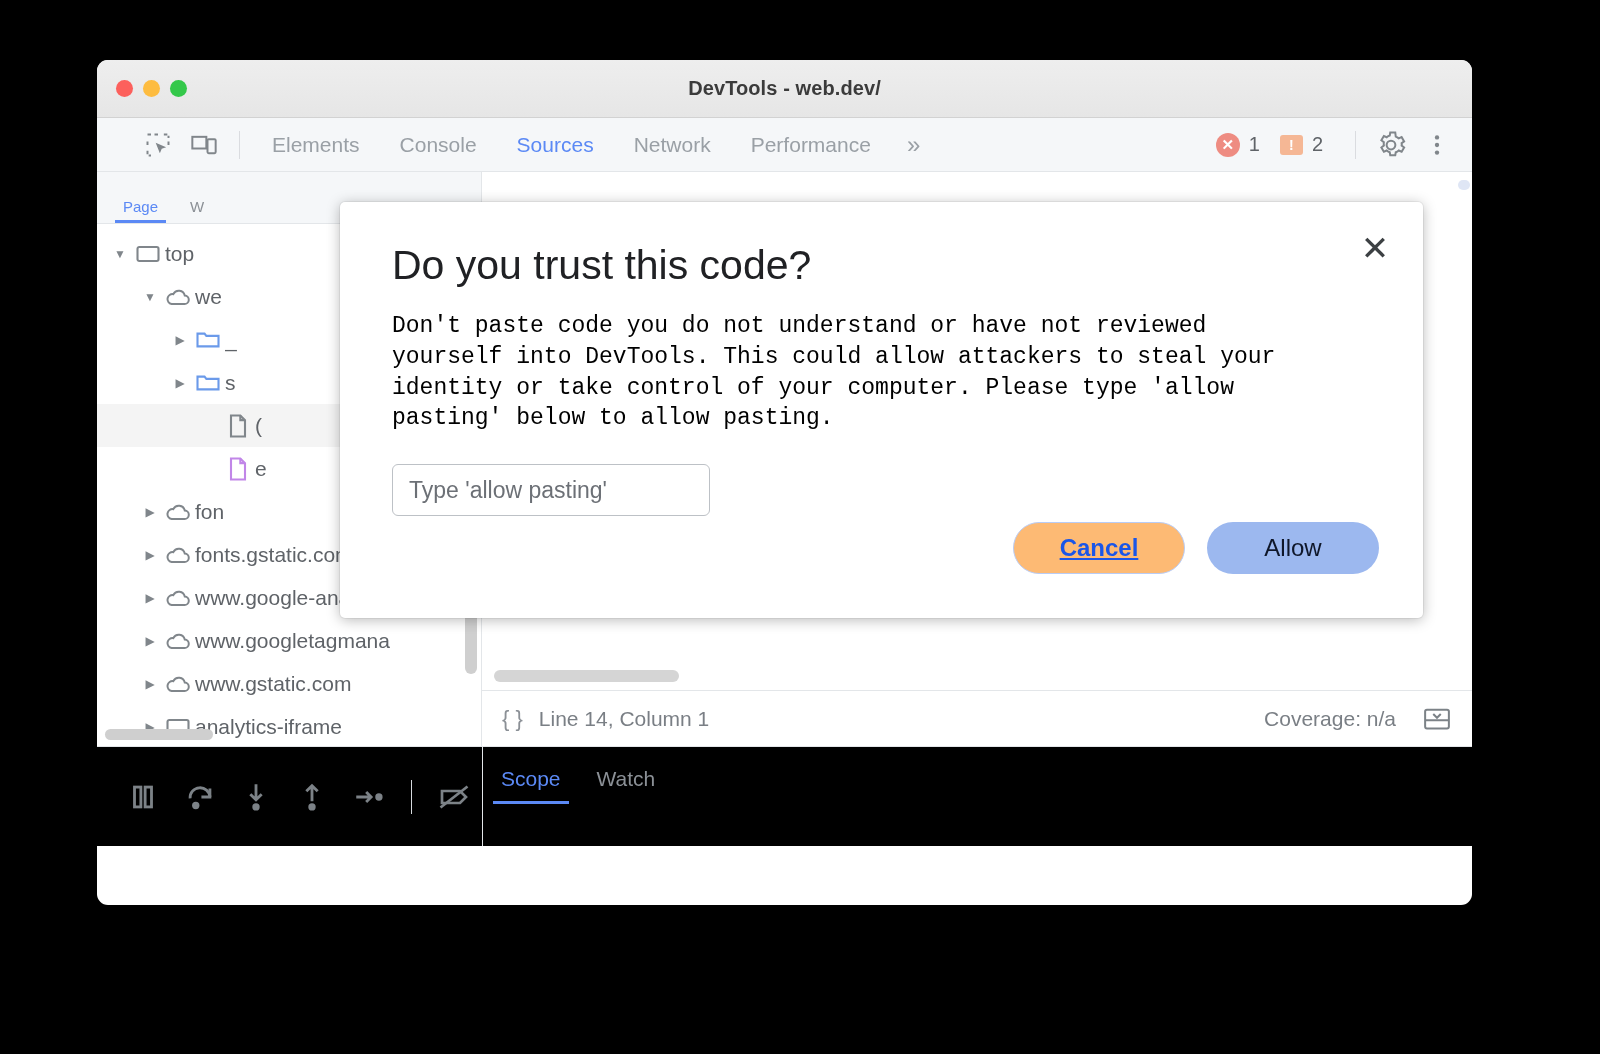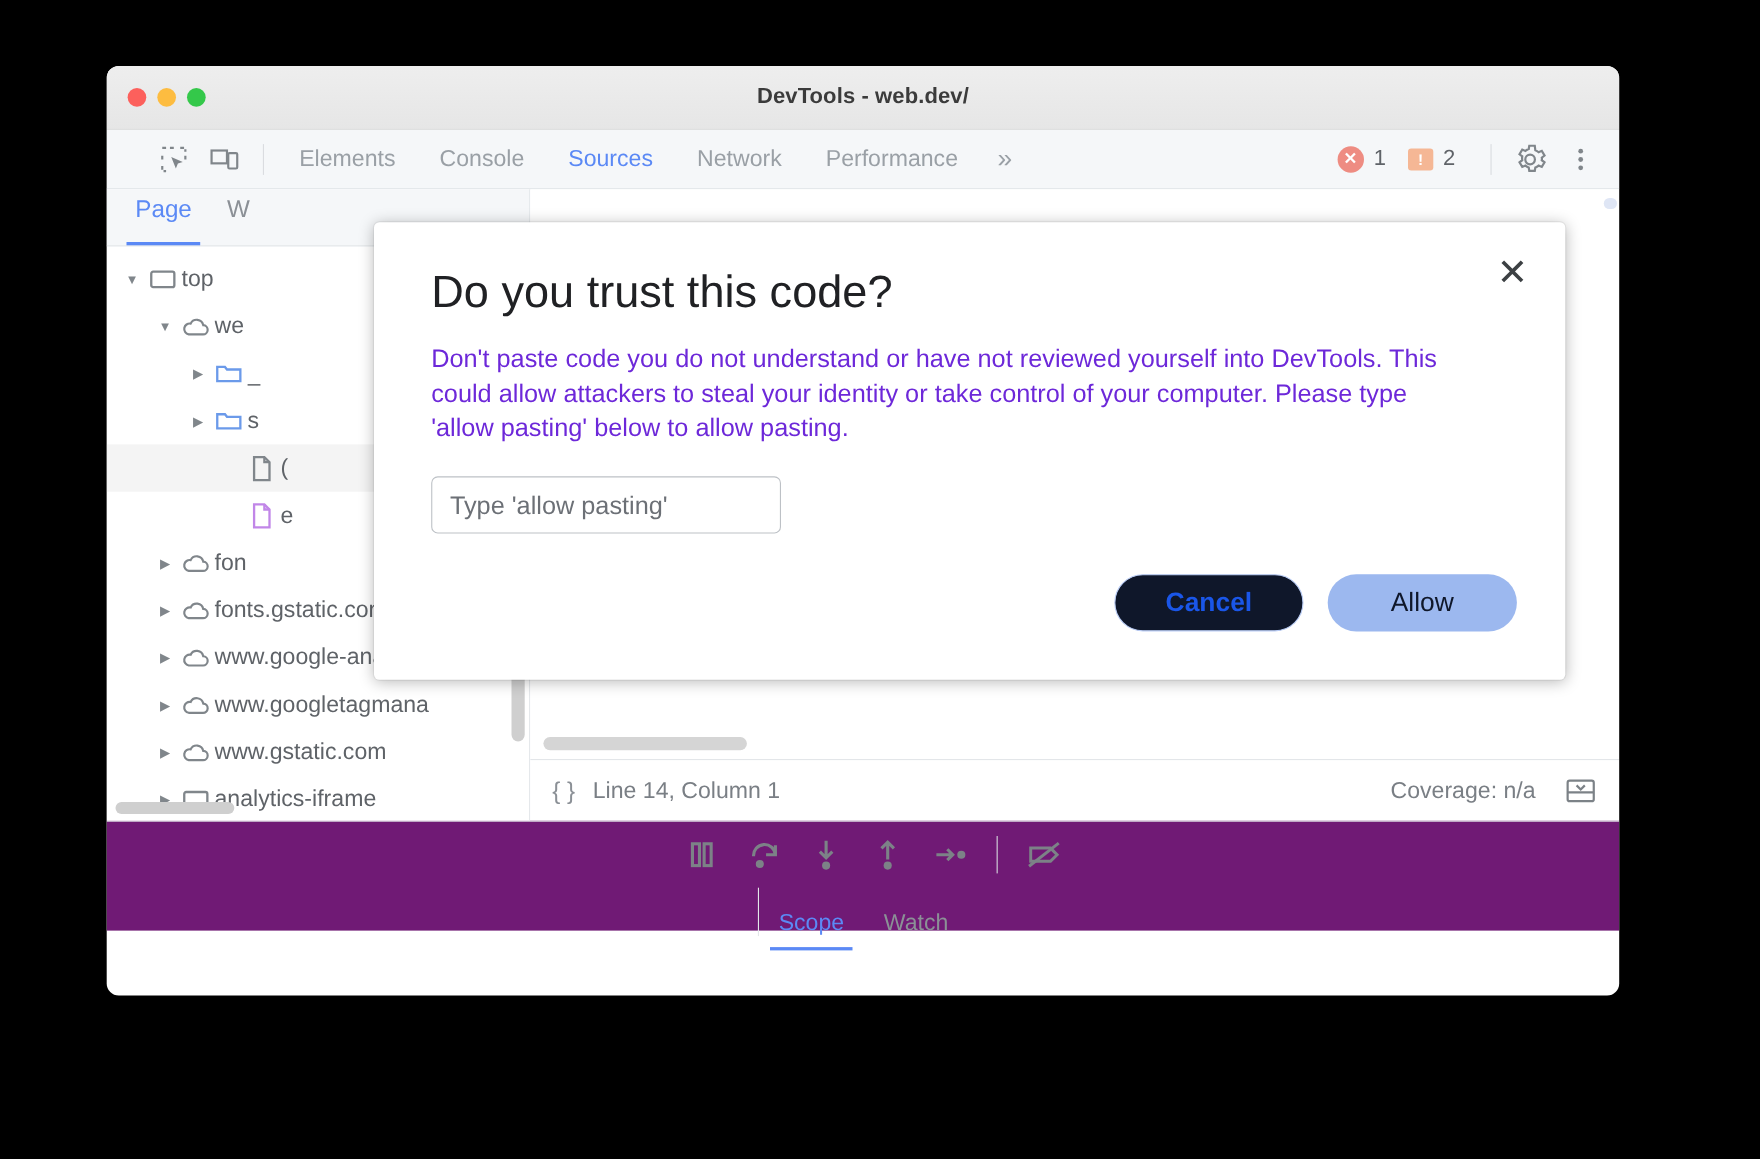--- a/index.html
+++ b/index.html
@@ -102,8 +102,8 @@
     display: flex; align-items: flex-end; padding-left: 10px;
   }
   .nav-tab {
-    font-size: 22px; color: #8b9096;
-    padding: 0 16px 20px 16px; position: relative;
+    font-size: 15px; color: #8b9096;
+    padding: 0 16px 8px 16px; position: relative;
   }
   .nav-tab.active { color: #5b89f5; }
   .nav-tab.active::after {

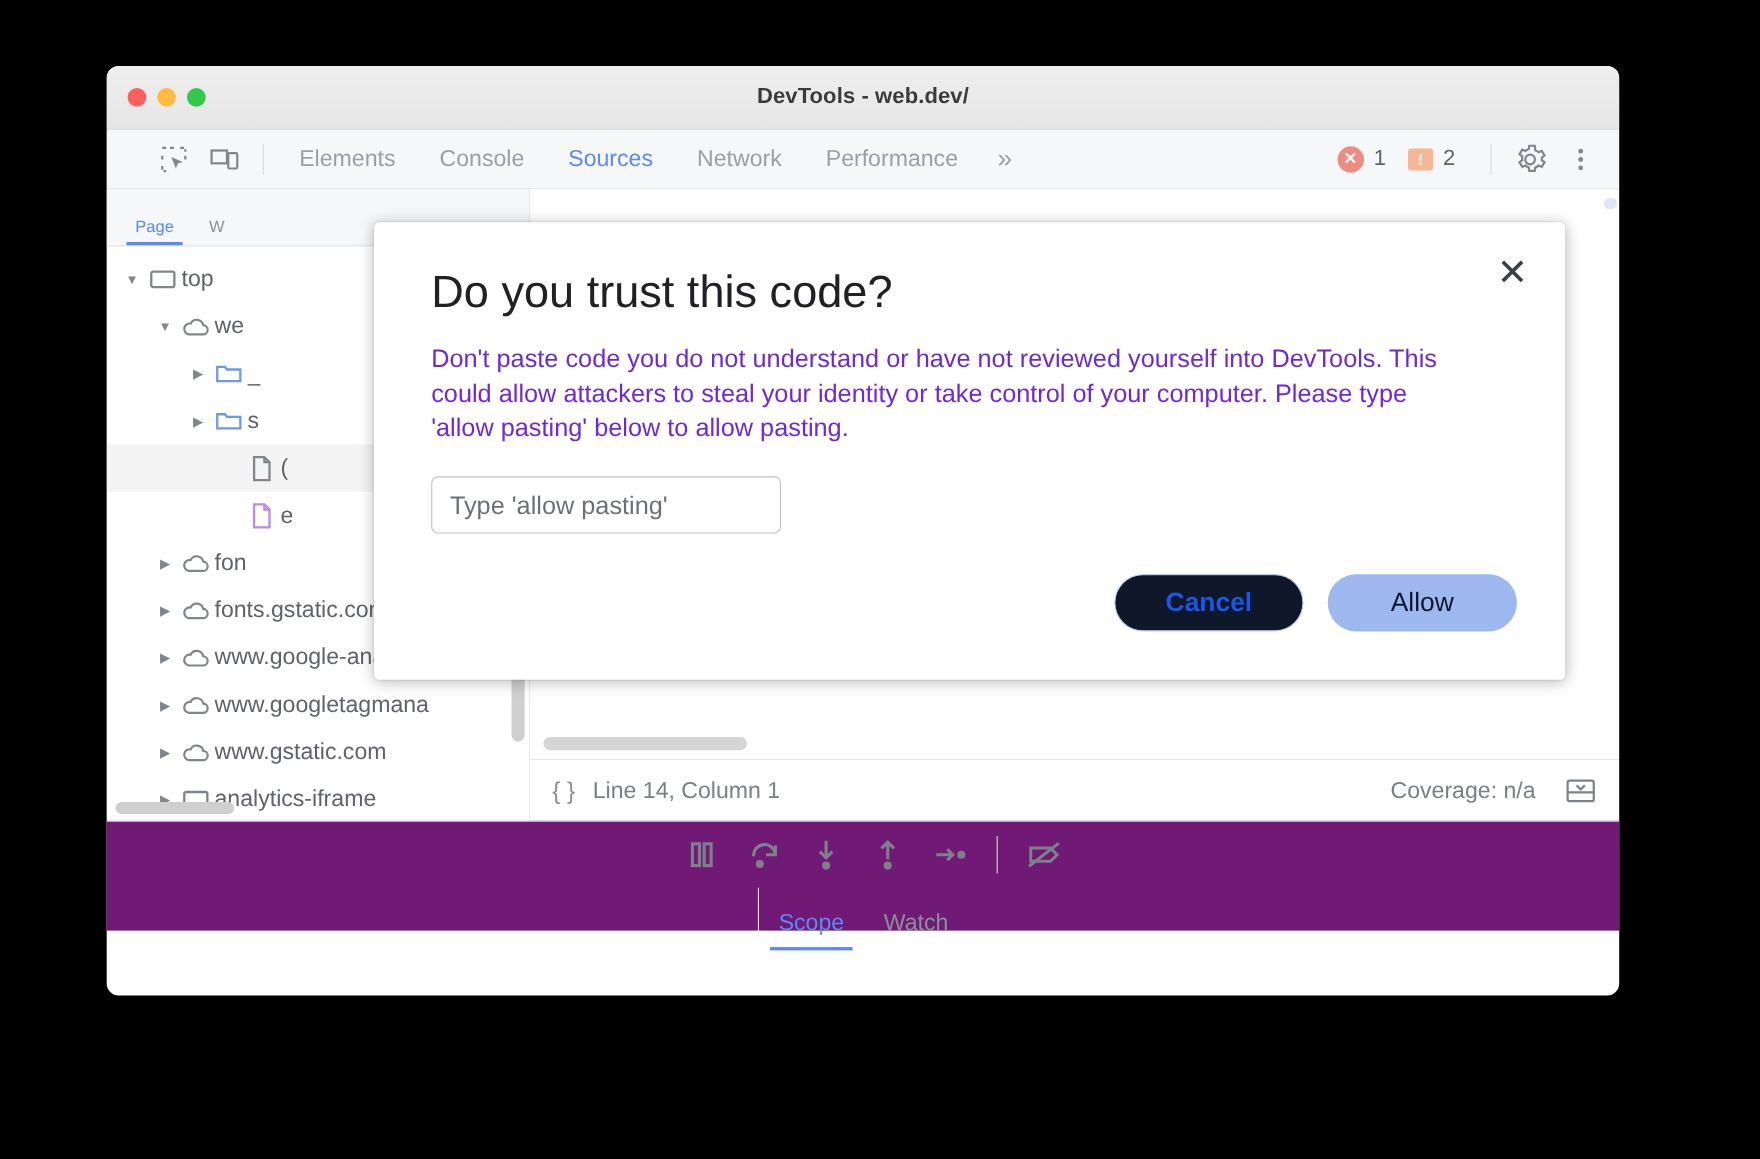--- a/index.html
+++ b/index.html
@@ -223,7 +223,7 @@
     font-size: 34px; color: #3c4043; line-height: 1;
   }
   .dlg-title { font-size: 41px; color: #202124; font-weight: normal; margin-bottom: 22px; }
-  .dlg-body { font-size: 23px; color: #6d28d9; line-height: 1.34; max-width: 935px; }
+  .dlg-body { font-size: 23px; color: #000000; line-height: 1.34; max-width: 935px; font-family: Liberation Mono, monospace; }
   .dlg-input {
     margin-top: 30px;
     width: 318px; height: 52px;

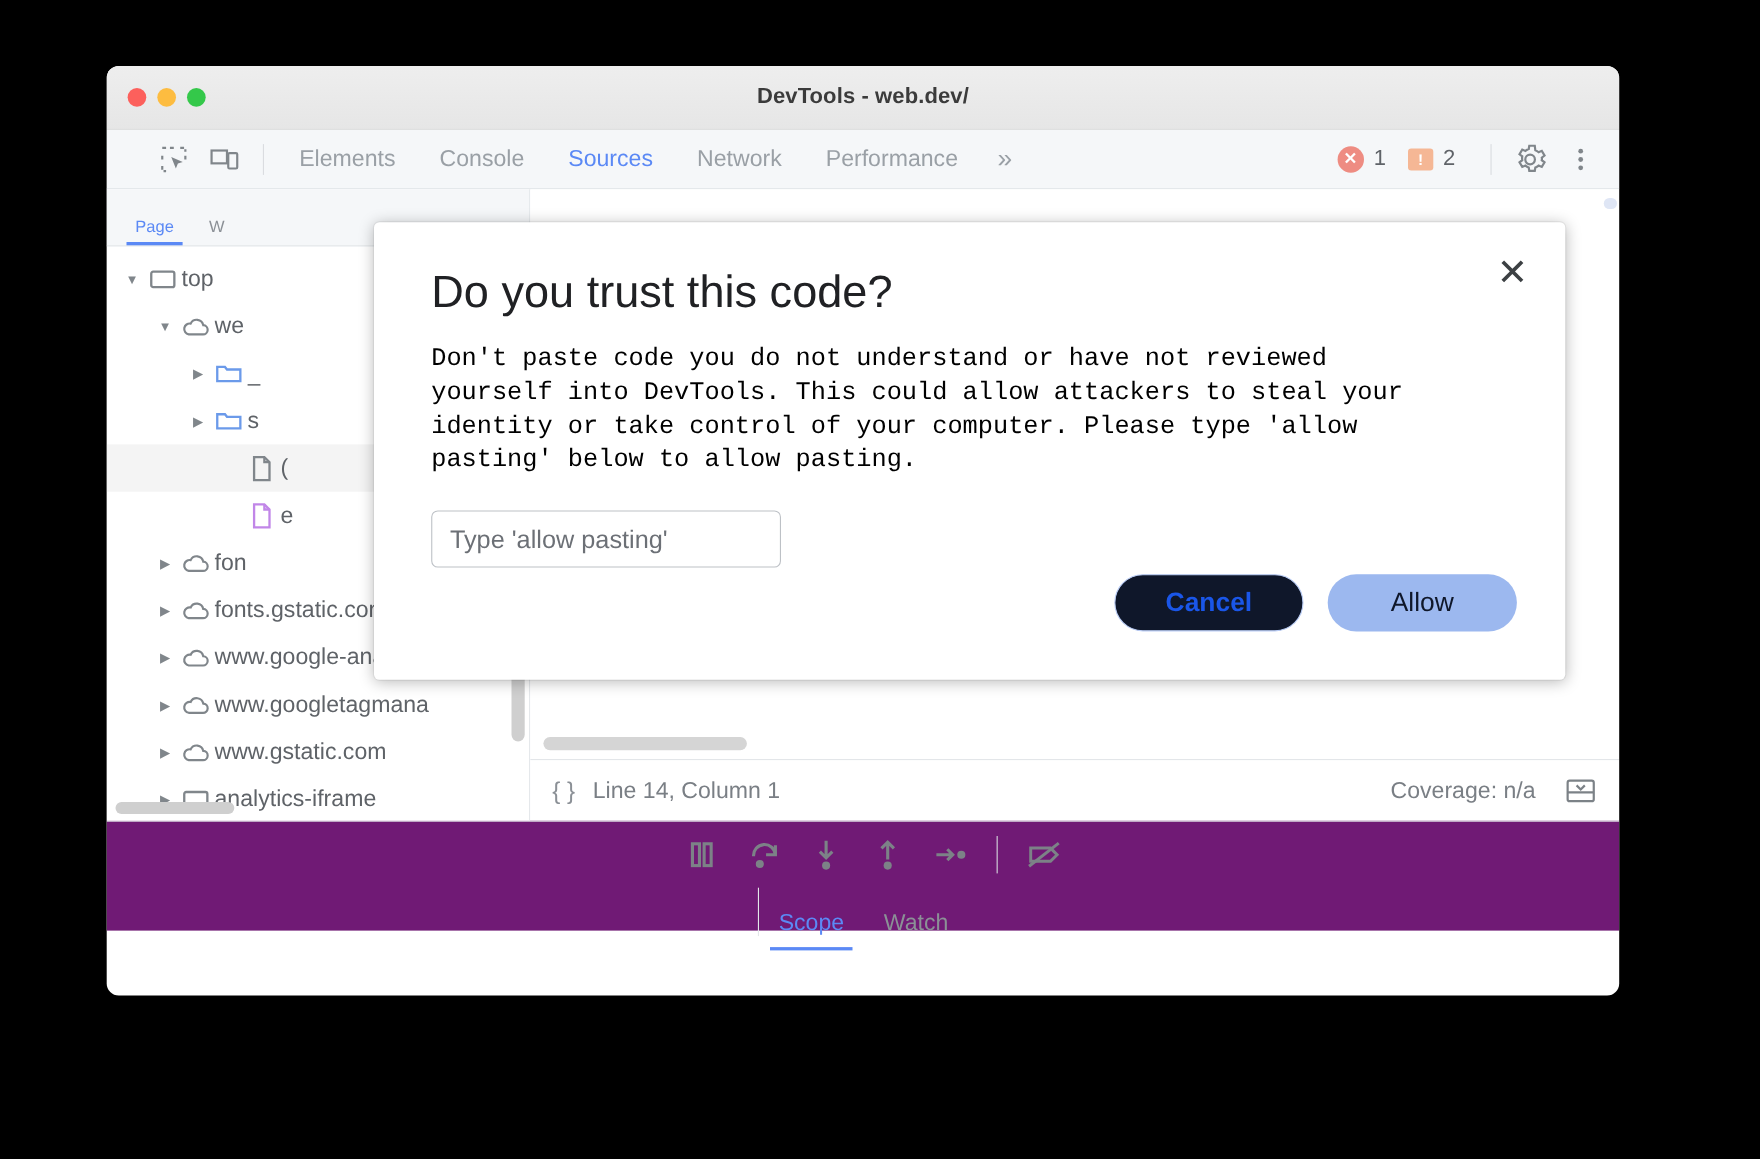--- a/index.html
+++ b/index.html
@@ -244,8 +244,8 @@
     font-family: "Liberation Sans", sans-serif;
   }
   .btn-cancel {
-    width: 172px; background: #0f172a; color: #1a56e8;
-    border: 1px solid #b9ccf5; font-weight: bold;
+    width: 172px; background: #fdba74; color: #1a56e8;
+    border: 1px solid #b9ccf5; font-weight: bold; text-decoration: underline;
   }
   .btn-allow {
     width: 172px; background: #9cb8ef; color: #0f172a;

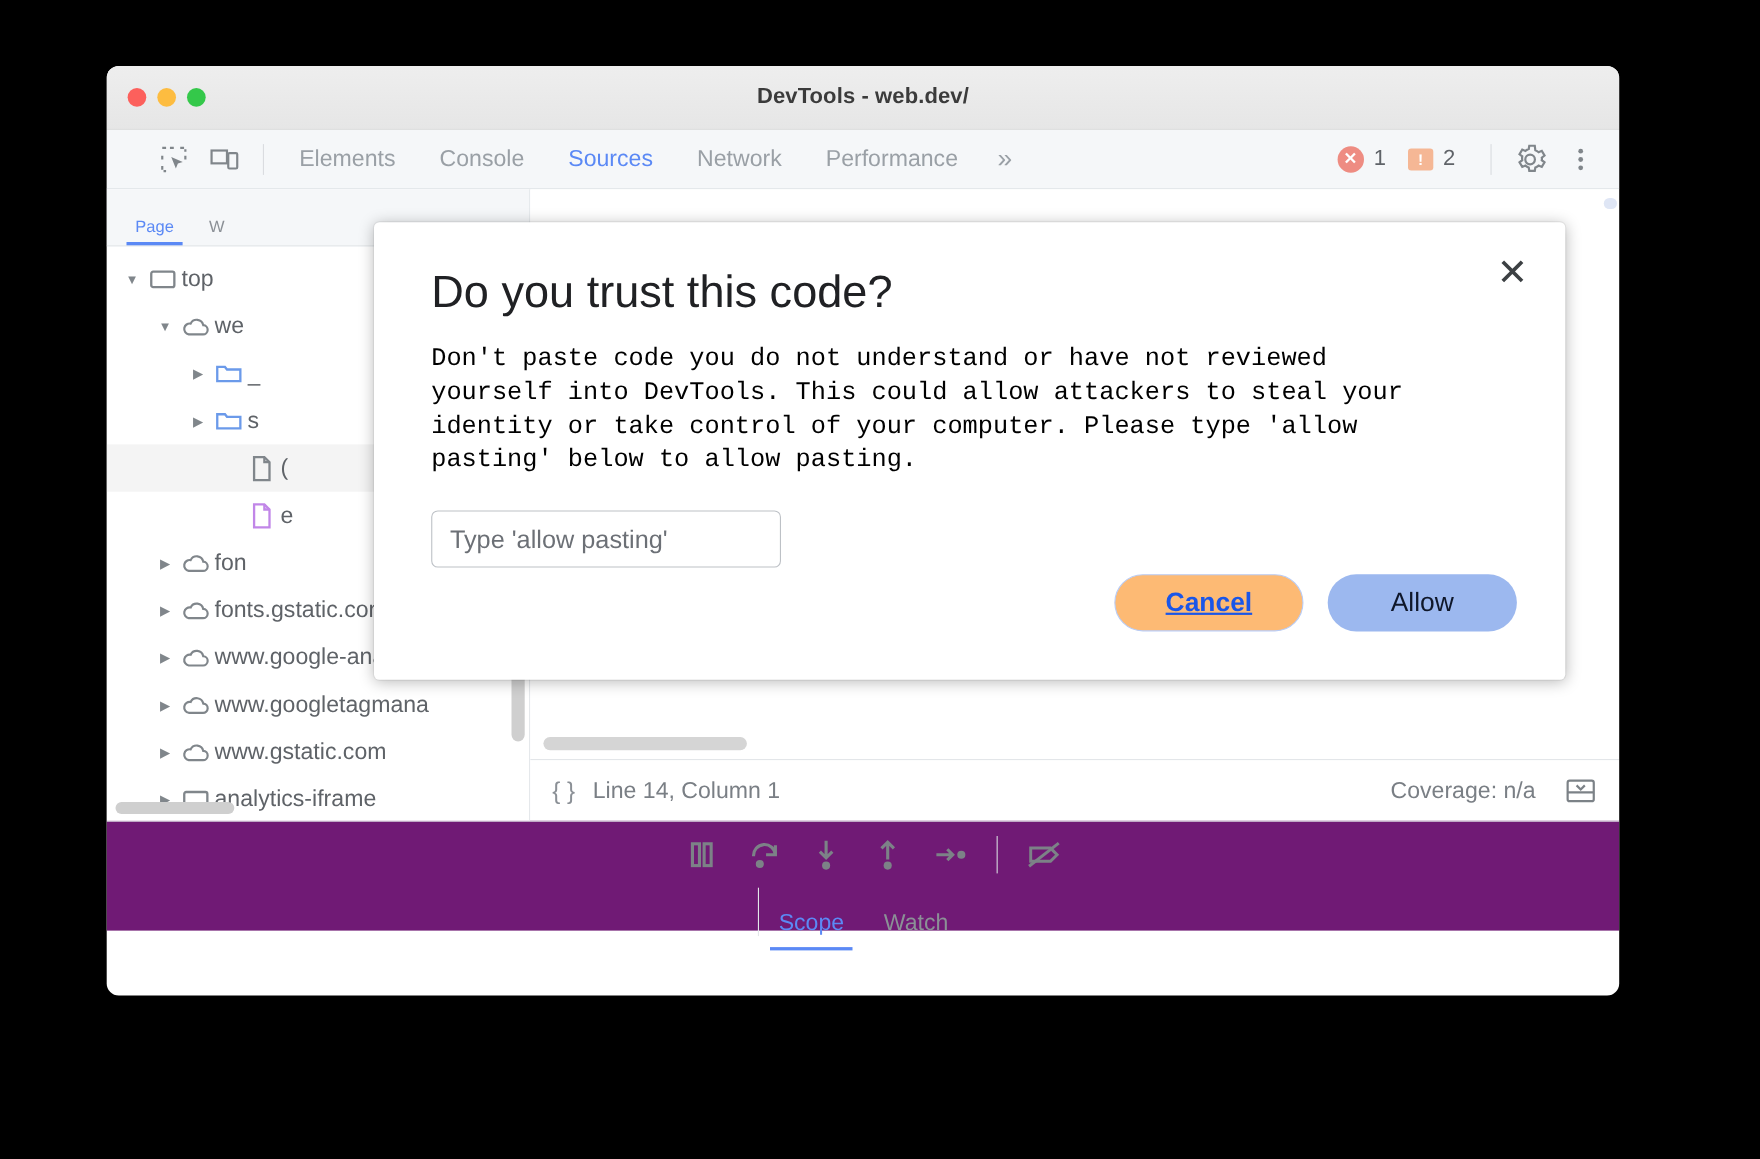--- a/index.html
+++ b/index.html
@@ -184,8 +184,8 @@
   .debugbar {
     height: 100px;
     border-top: 1px solid #e3e6e9;
-    background: #701a75;
-    display: flex; align-items: center; flex-direction: column;
+    background: #000000;
+    display: flex; align-items: center;
   }
   .dbg-btns { display: flex; align-items: center; width: 385px; flex: none; padding-left: 18px; }
   .dbg-btn {

